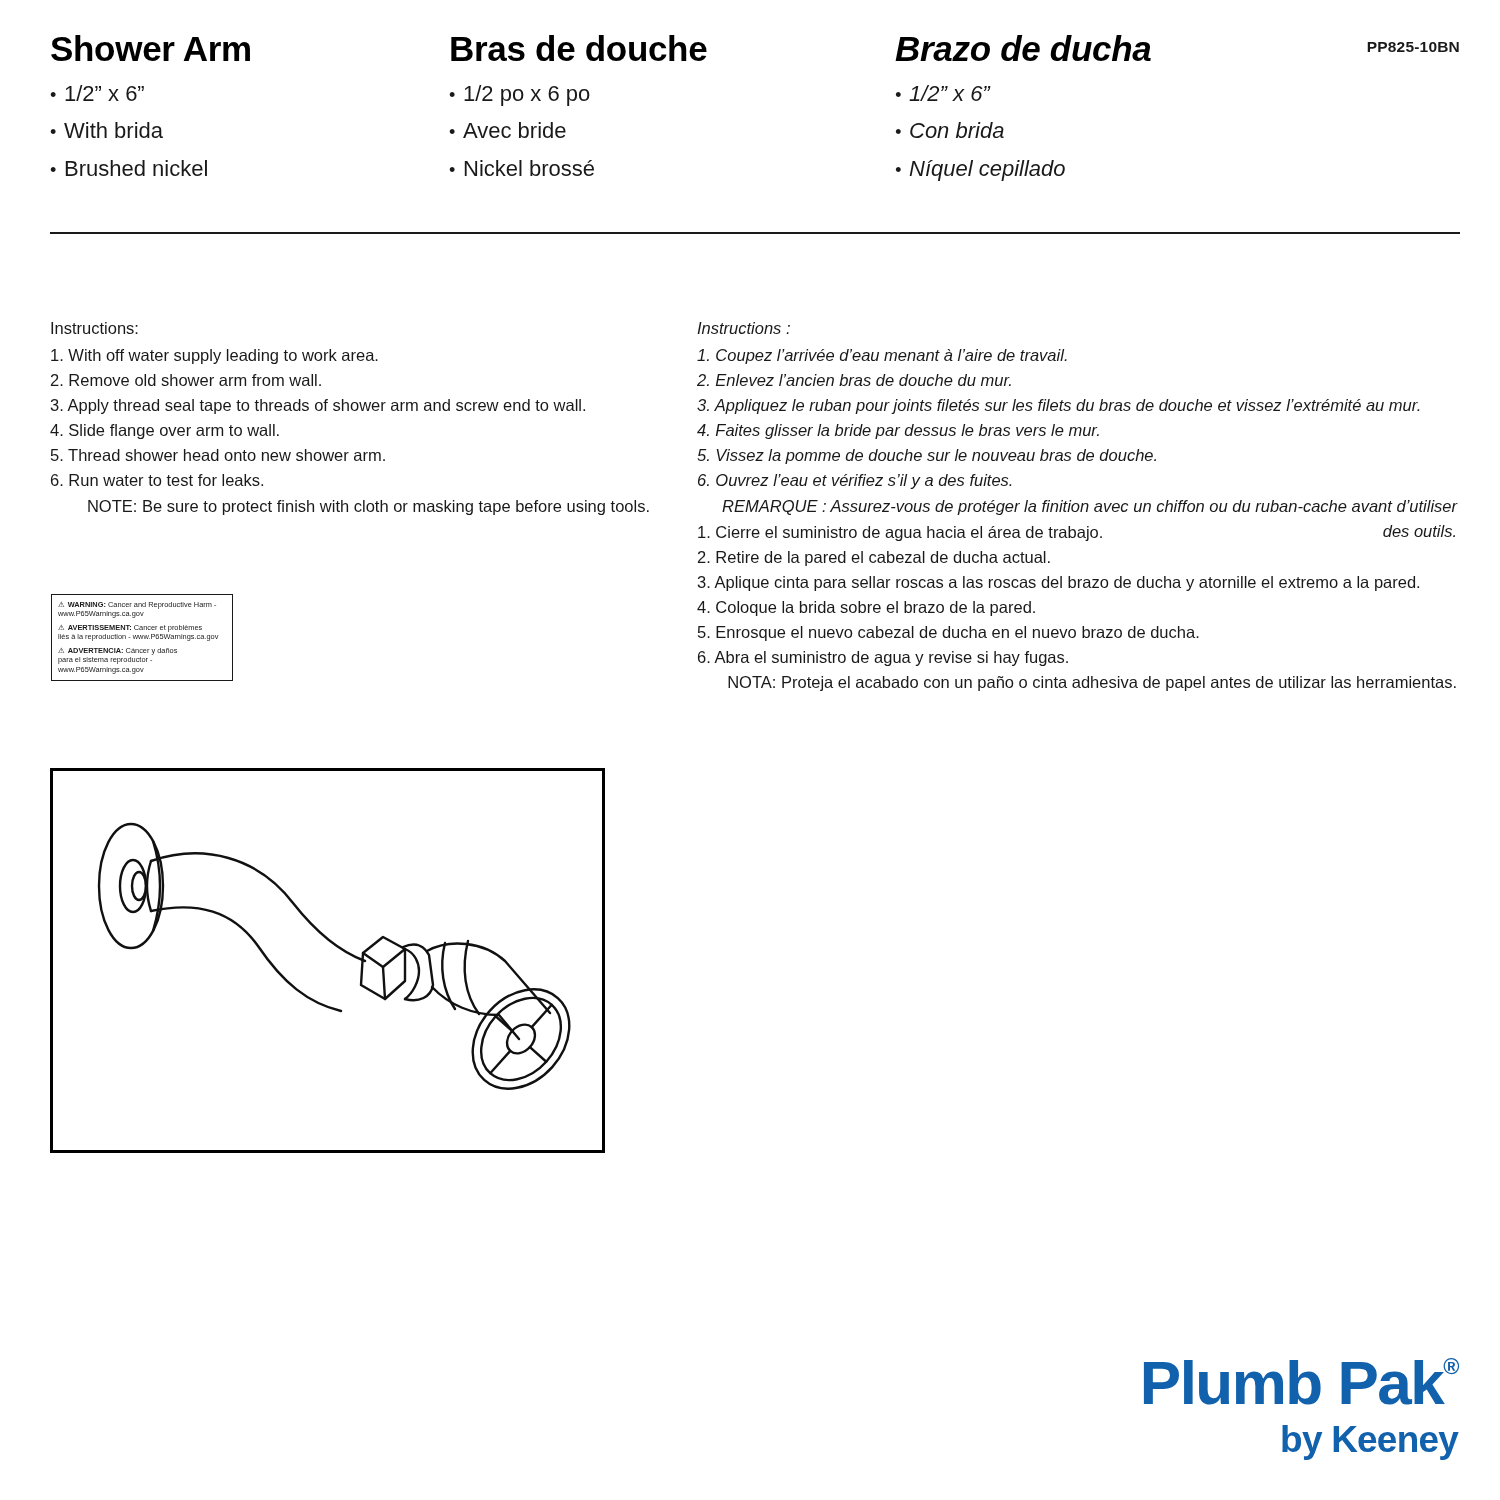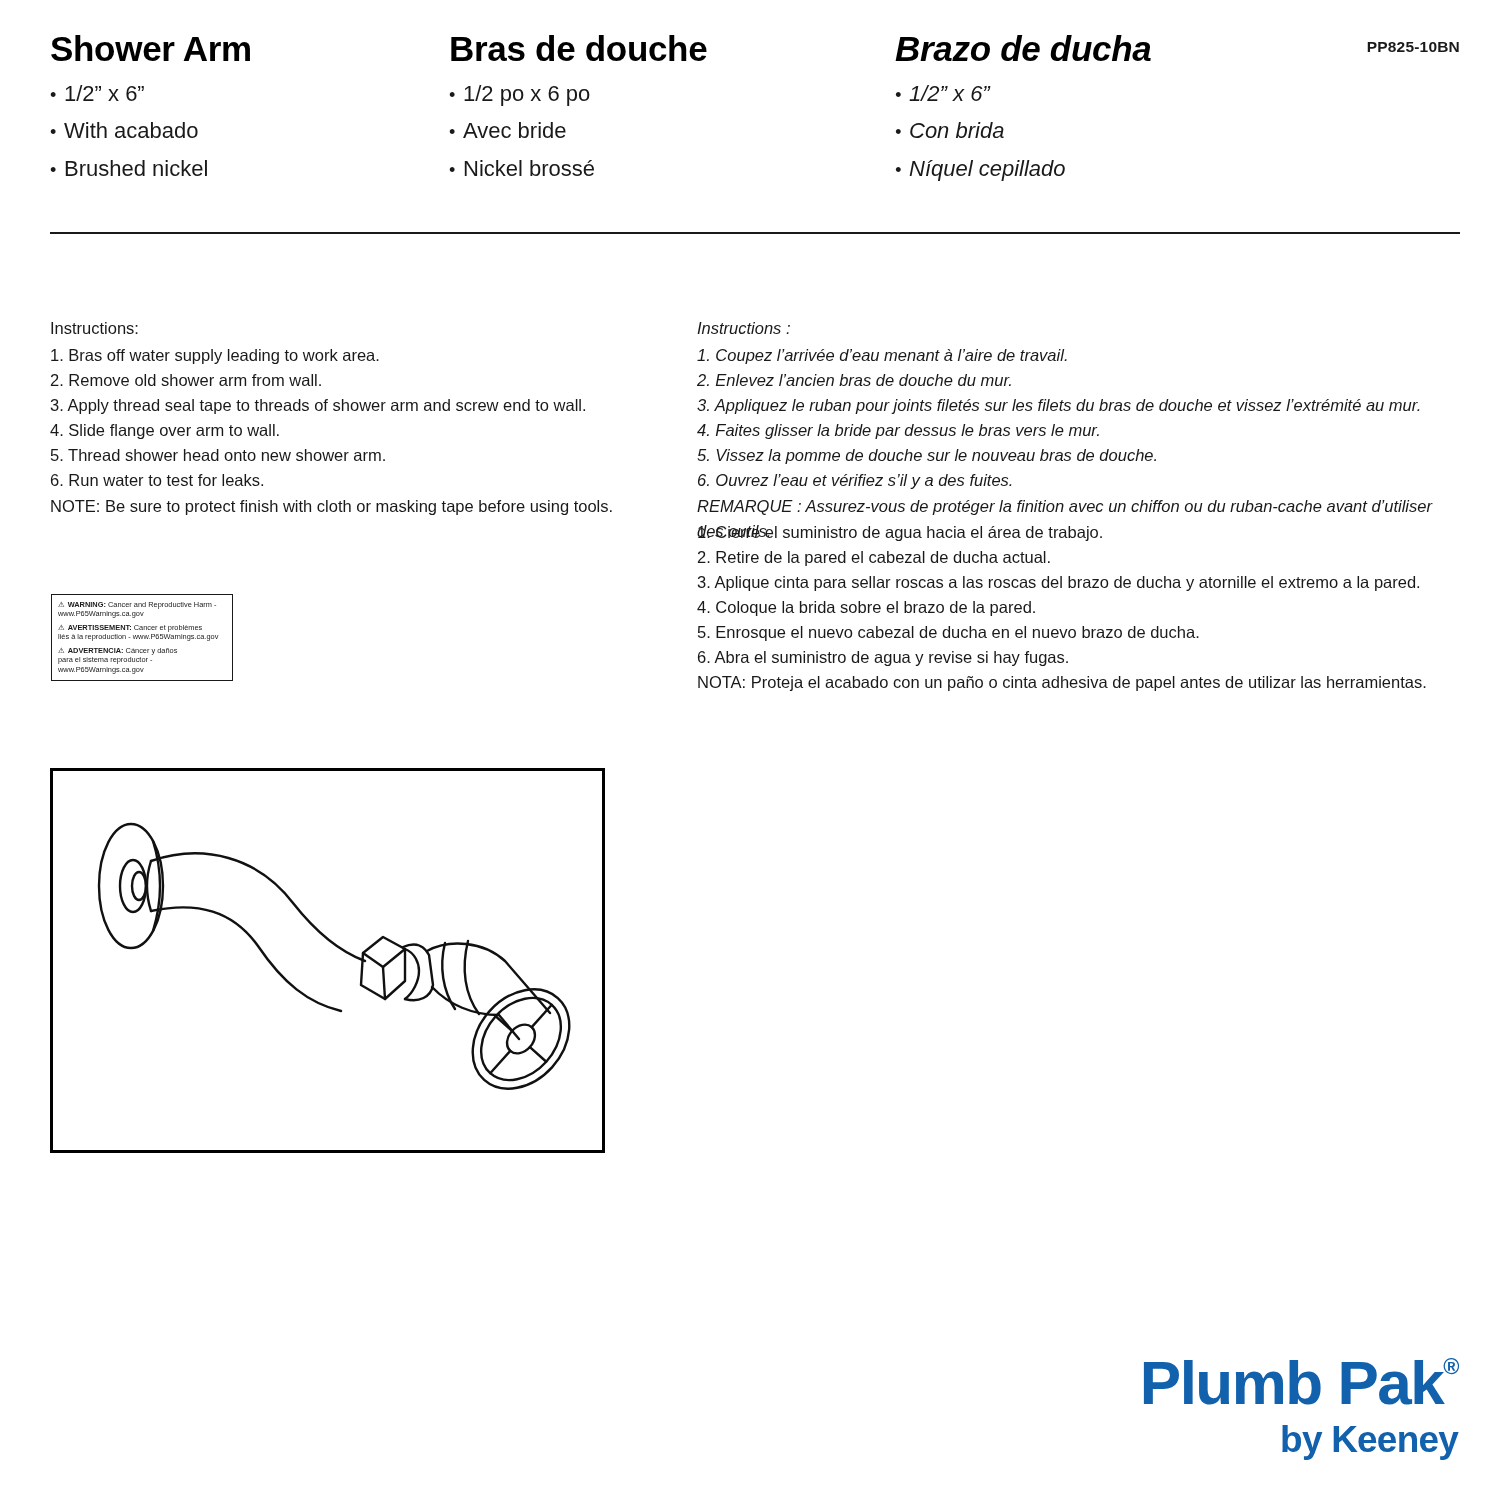--- a/index.html
+++ b/index.html
@@ -193,7 +193,7 @@
     <h1 class="prod-title">Shower Arm</h1>
     <ul class="bullets">
       <li>1/2” x 6”</li>
-      <li>With acabado</li>
+      <li>With brida</li>
       <li>Brushed nickel</li>
     </ul>
   </div>

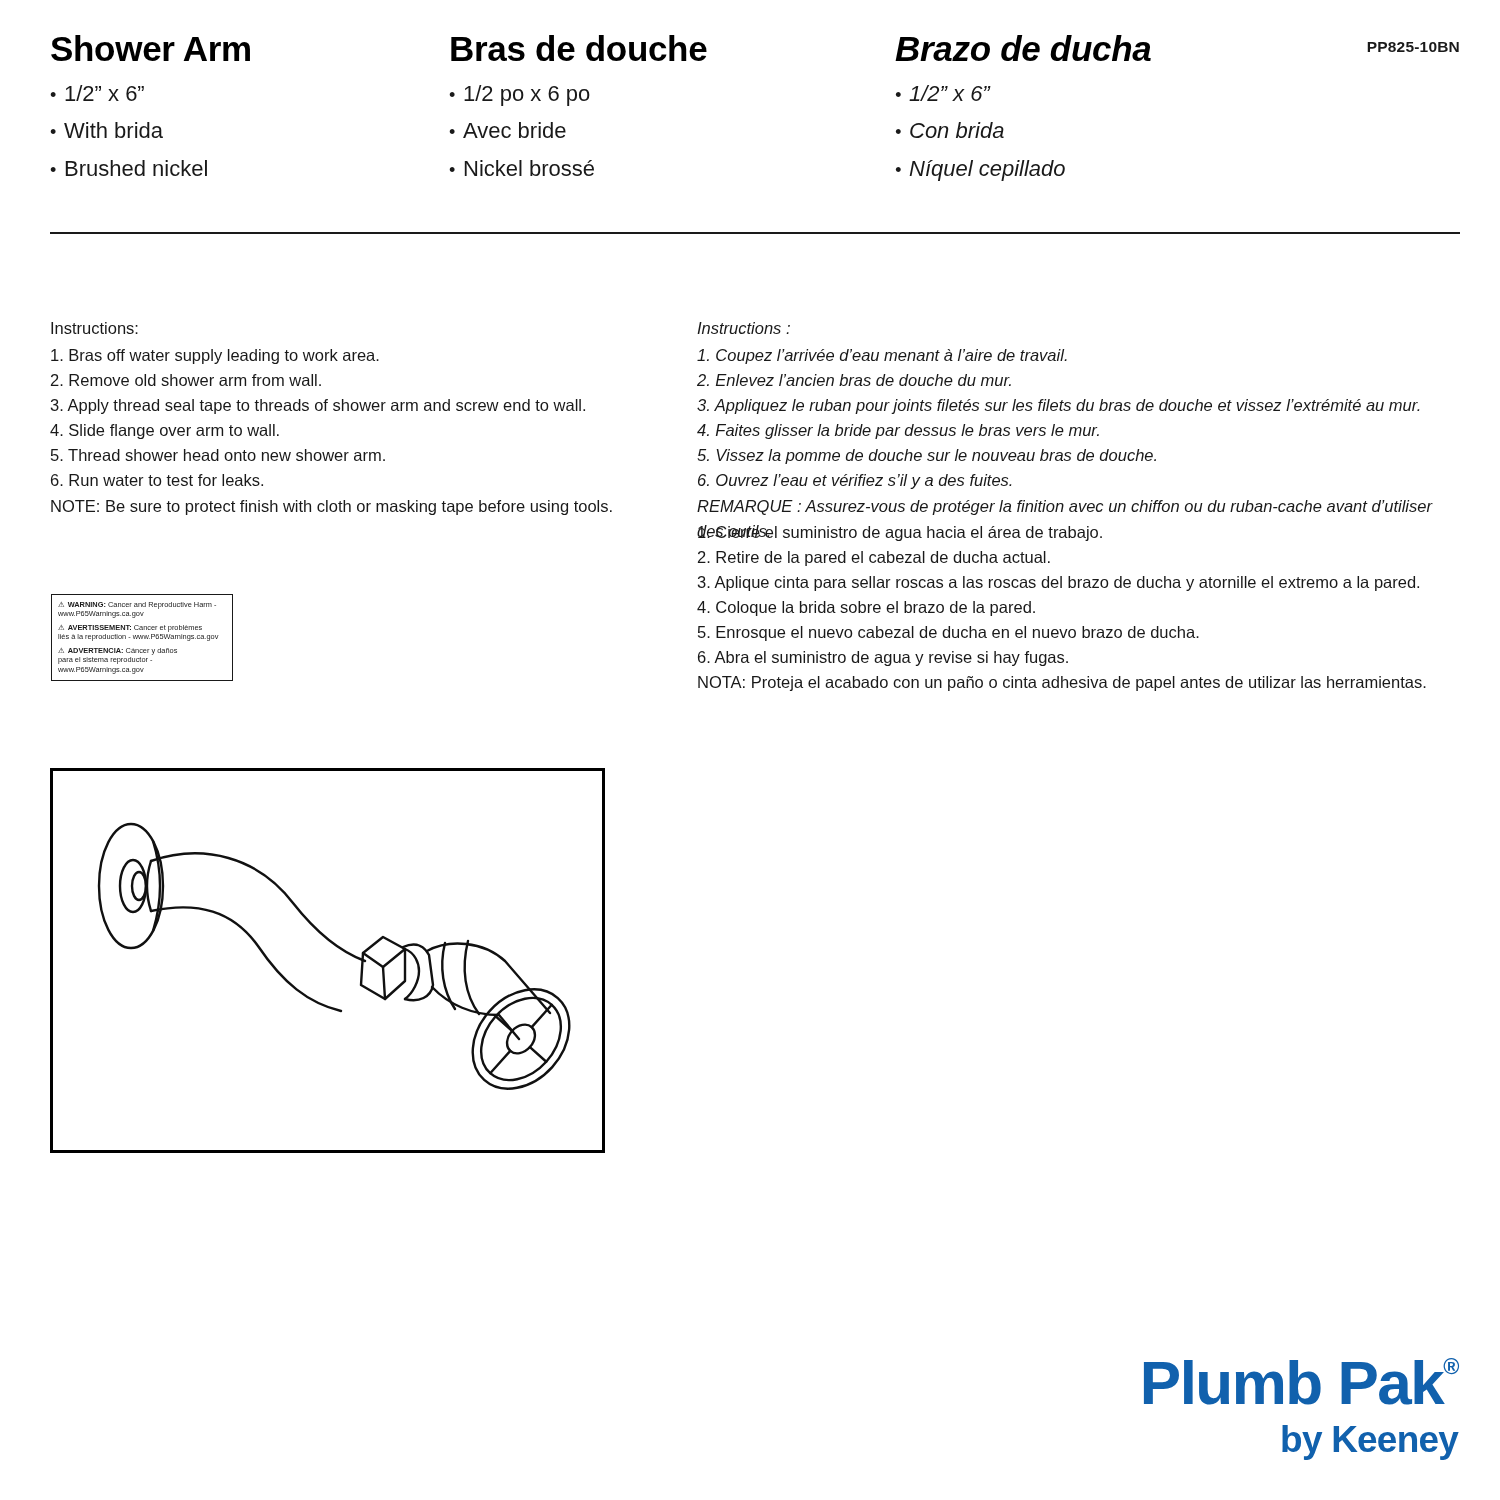--- a/index.html
+++ b/index.html
@@ -224,7 +224,7 @@
 <div class="instr" id="instr-en">
   <div class="lead">Instructions:</div>
   <ol>
-    <li>Bras off water supply leading to work area.</li>
+    <li>With off water supply leading to work area.</li>
     <li>Remove old shower arm from wall.</li>
     <li>Apply thread seal tape to threads of shower arm and screw end to wall.</li>
     <li>Slide flange over arm to wall.</li>

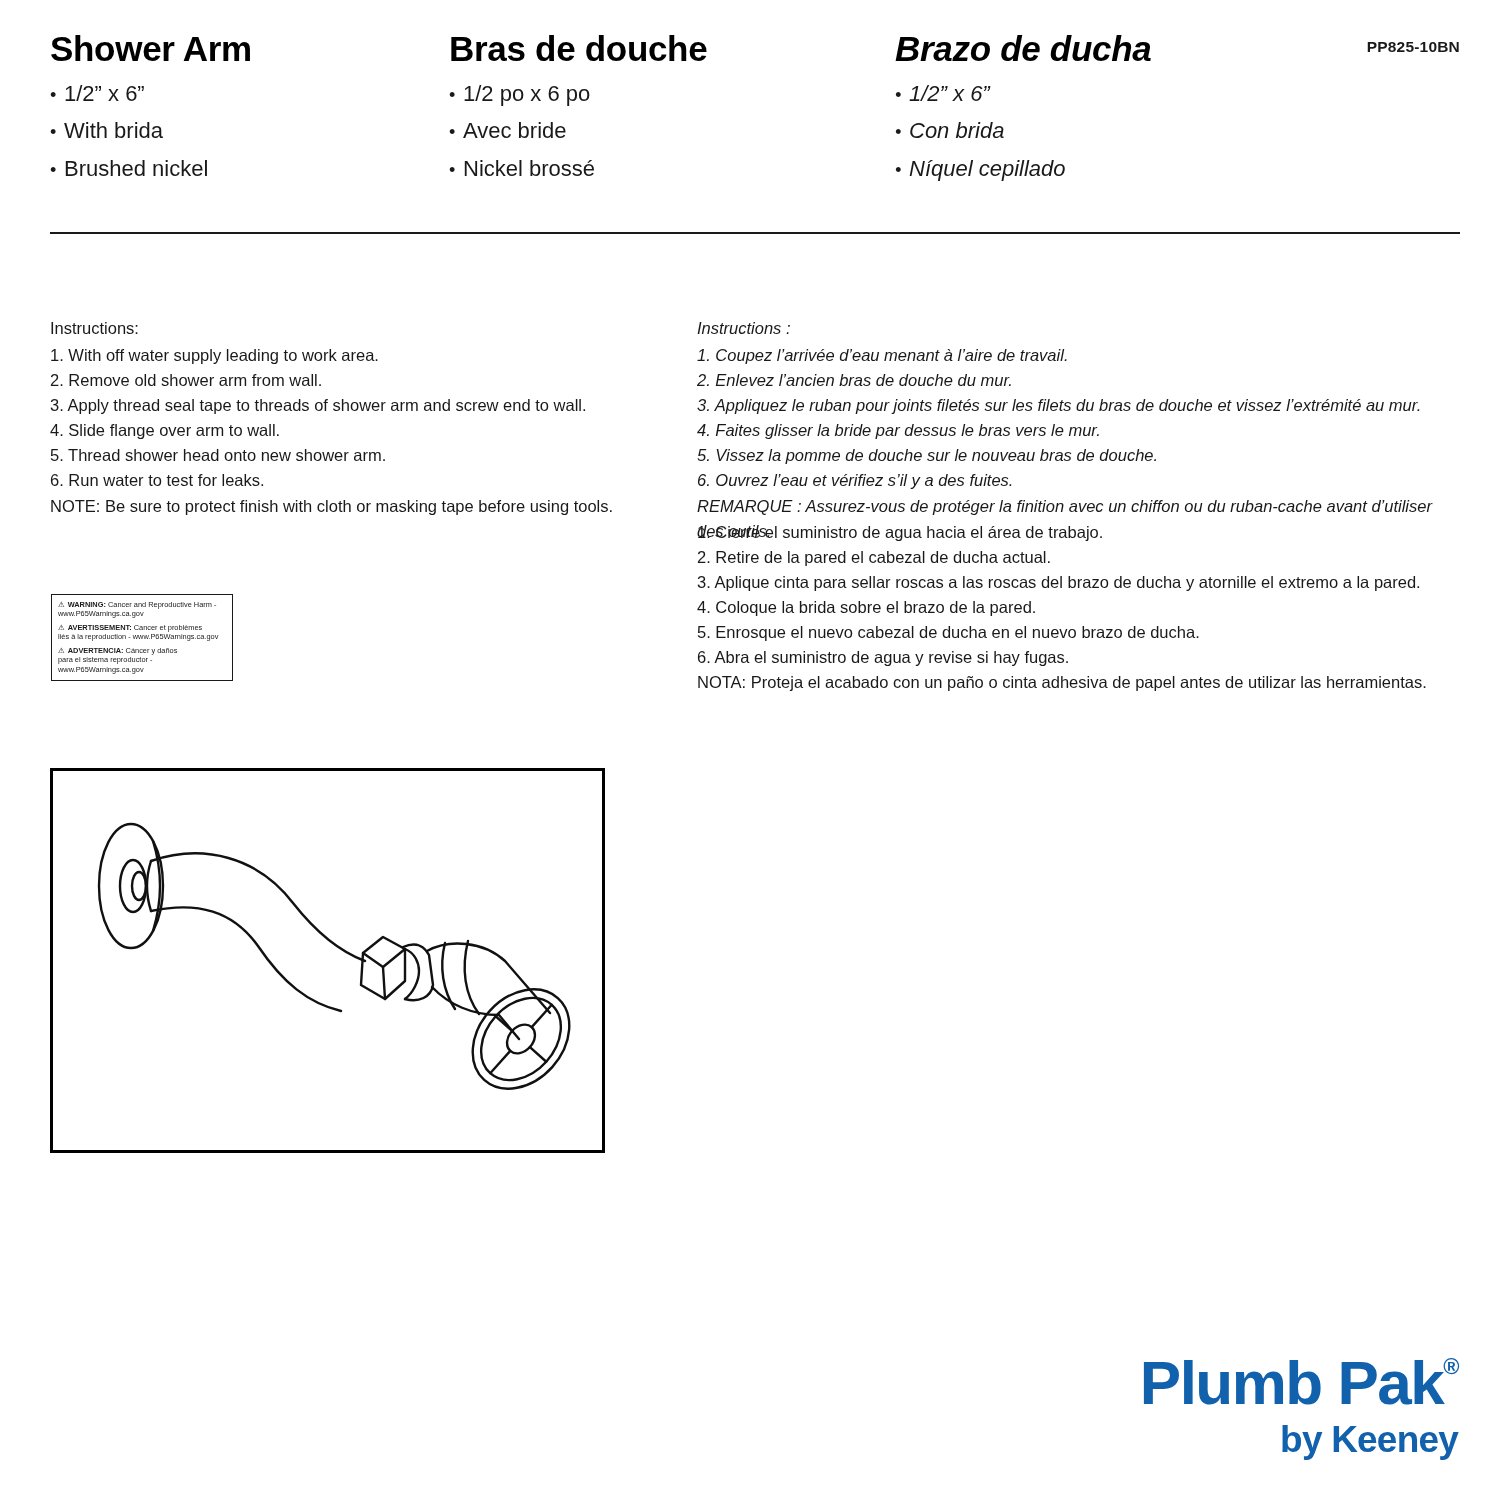--- a/index.html
+++ b/index.html
@@ -102,6 +102,7 @@
   }
   .instr .note {
     margin-top: 0;
+    text-align: right;
   }
 
   #instr-en {

